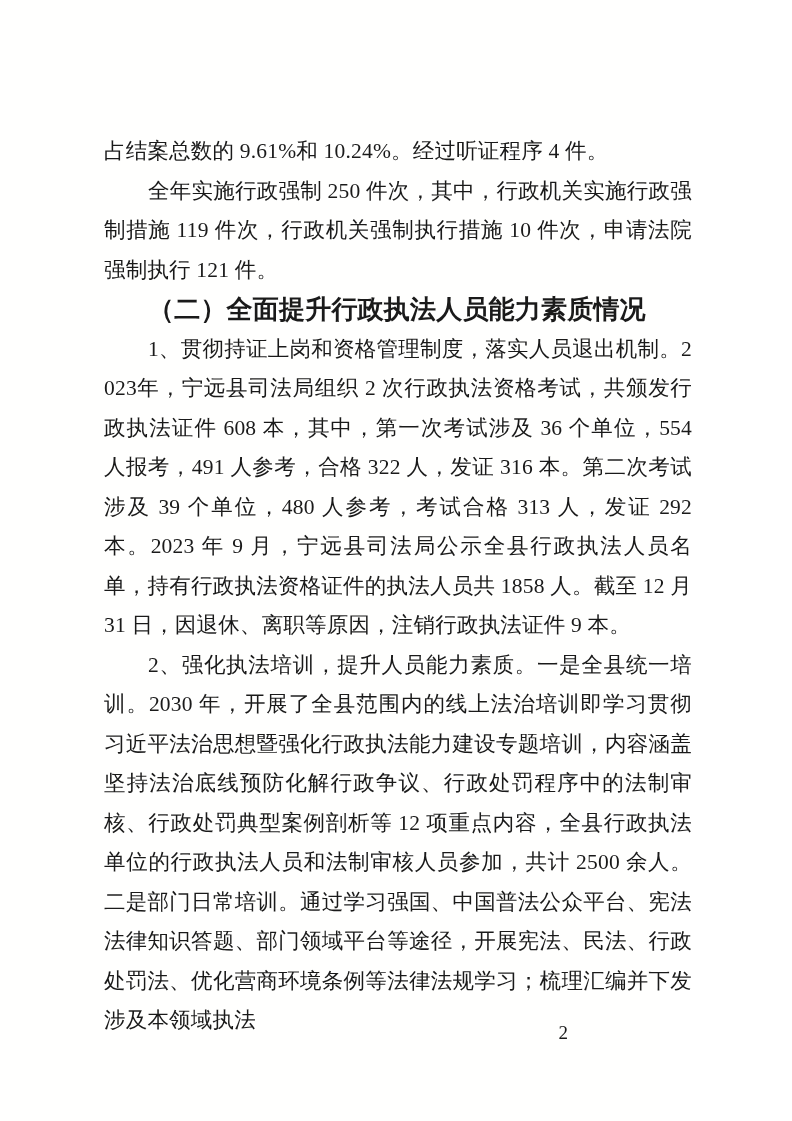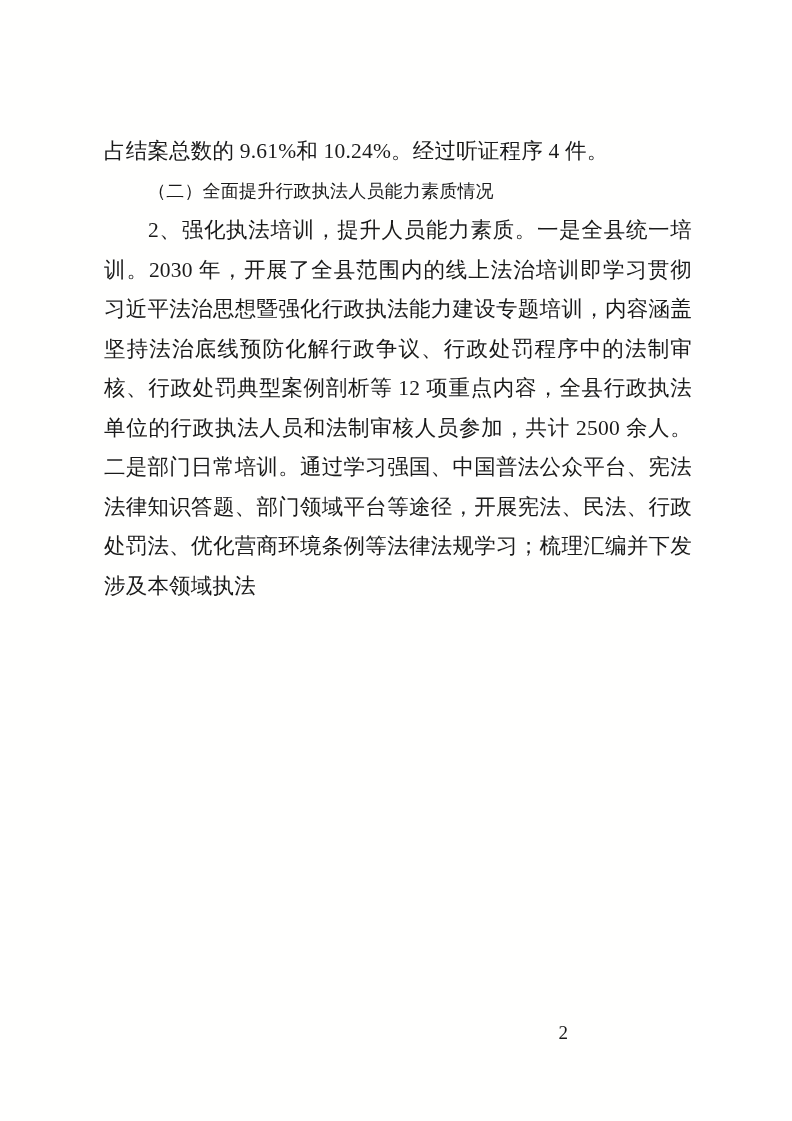--- a/index.html
+++ b/index.html
@@ -66,6 +66,7 @@
 <div class="page">
   <div class="content">
     <p class="para">占结案总数的 9.61%和 10.24%。经过听证程序 4 件。</p>
+    <p class="para indent">全年实施行政强制 250 件次，其中，行政机关实施行政强制措施 119 件次，行政机关强制执行措施 10 件次，申请法院强制执行 121 件。</p>
     <p class="heading">（二）全面提升行政执法人员能力素质情况</p>
     <p class="para indent">2、强化执法培训，提升人员能力素质。一是全县统一培训。2030 年，开展了全县范围内的线上法治培训即学习贯彻习近平法治思想暨强化行政执法能力建设专题培训，内容涵盖坚持法治底线预防化解行政争议、行政处罚程序中的法制审核、行政处罚典型案例剖析等 12 项重点内容，全县行政执法单位的行政执法人员和法制审核人员参加，共计 2500 余人。二是部门日常培训。通过学习强国、中国普法公众平台、宪法法律知识答题、部门领域平台等途径，开展宪法、民法、行政处罚法、优化营商环境条例等法律法规学习；梳理汇编并下发涉及本领域执法</p>
   </div>

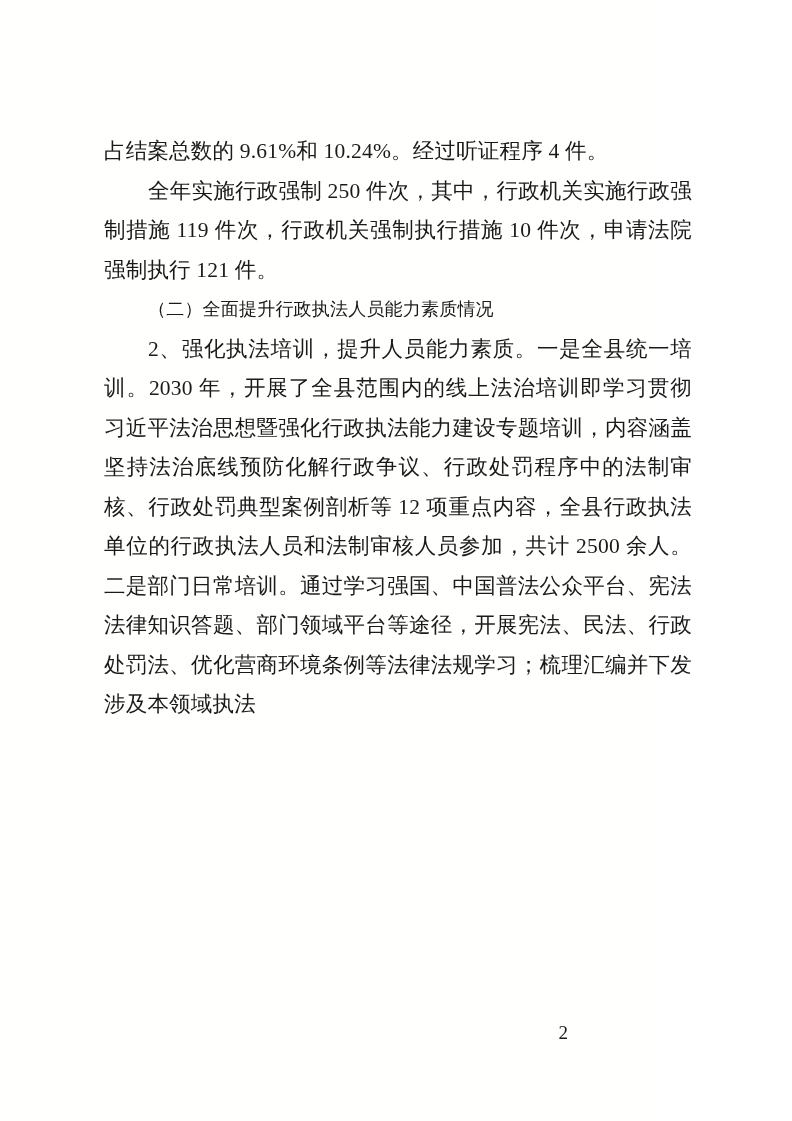--- a/index.html
+++ b/index.html
@@ -43,11 +43,11 @@
     text-indent: 44px;
   }
   .heading {
-    font-size: 18px;
+    font-size: 26px;
     line-height: 39.5px;
     margin: 0;
     text-indent: 44px;
-    font-weight: 400;
+    font-weight: 700;
     letter-spacing: 0.2px;
   }
   .page-number {

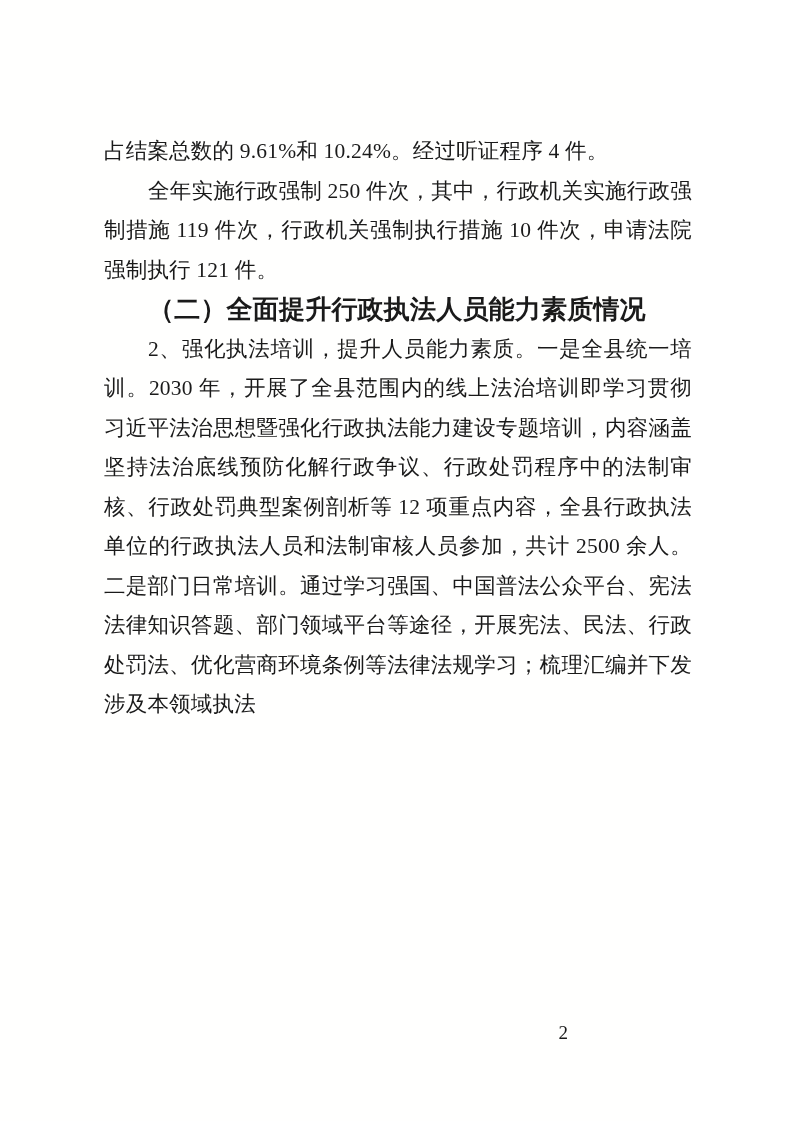--- a/index.html
+++ b/index.html
@@ -68,6 +68,7 @@
     <p class="para">占结案总数的 9.61%和 10.24%。经过听证程序 4 件。</p>
     <p class="para indent">全年实施行政强制 250 件次，其中，行政机关实施行政强制措施 119 件次，行政机关强制执行措施 10 件次，申请法院强制执行 121 件。</p>
     <p class="heading">（二）全面提升行政执法人员能力素质情况</p>
+    <p class="para indent">1、贯彻持证上岗和资格管理制度，落实人员退出机制。2023年，宁远县司法局组织 2 次行政执法资格考试，共颁发行政执法证件 608 本，其中，第一次考试涉及 36 个单位，554 人报考，491 人参考，合格 322 人，发证 316 本。第二次考试涉及 39 个单位，480 人参考，考试合格 313 人，发证 292 本。2023 年 9 月，宁远县司法局公示全县行政执法人员名单，持有行政执法资格证件的执法人员共 1858 人。截至 12 月 31 日，因退休、离职等原因，注销行政执法证件 9 本。</p>
     <p class="para indent">2、强化执法培训，提升人员能力素质。一是全县统一培训。2030 年，开展了全县范围内的线上法治培训即学习贯彻习近平法治思想暨强化行政执法能力建设专题培训，内容涵盖坚持法治底线预防化解行政争议、行政处罚程序中的法制审核、行政处罚典型案例剖析等 12 项重点内容，全县行政执法单位的行政执法人员和法制审核人员参加，共计 2500 余人。二是部门日常培训。通过学习强国、中国普法公众平台、宪法法律知识答题、部门领域平台等途径，开展宪法、民法、行政处罚法、优化营商环境条例等法律法规学习；梳理汇编并下发涉及本领域执法</p>
   </div>
   <div class="page-number">2</div>

